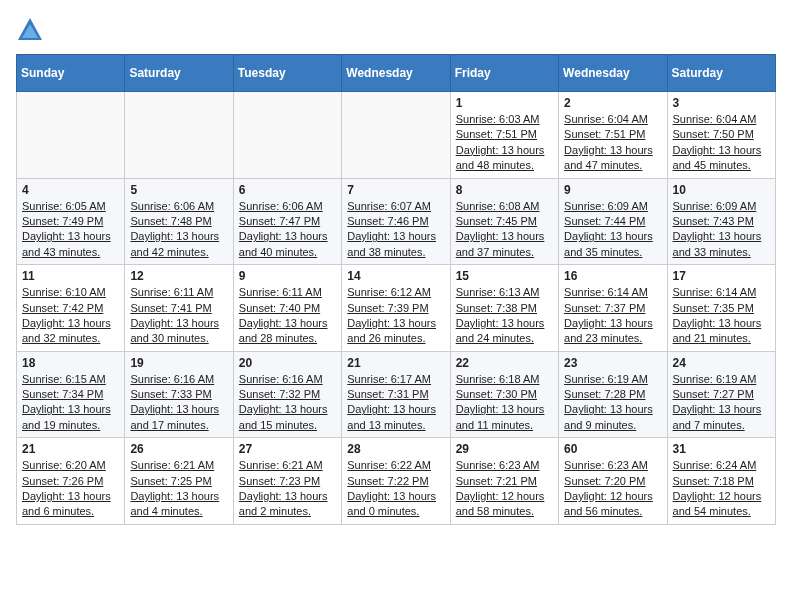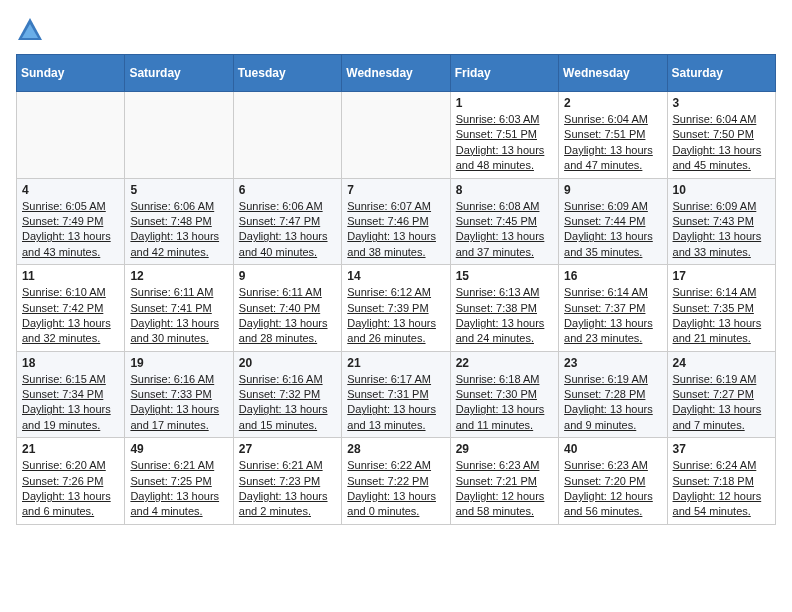--- a/index.html
+++ b/index.html
@@ -234,7 +234,7 @@
           <div class="day-info">Sunrise: 6:20 AM<br>Sunset: 7:26 PM<br>Daylight: 13 hours<br>and 6 minutes.</div>
         </td>
         <td>
-          <span class="day-number">49</span>
+          <span class="day-number">26</span>
           <div class="day-info">Sunrise: 6:21 AM<br>Sunset: 7:25 PM<br>Daylight: 13 hours<br>and 4 minutes.</div>
         </td>
         <td>

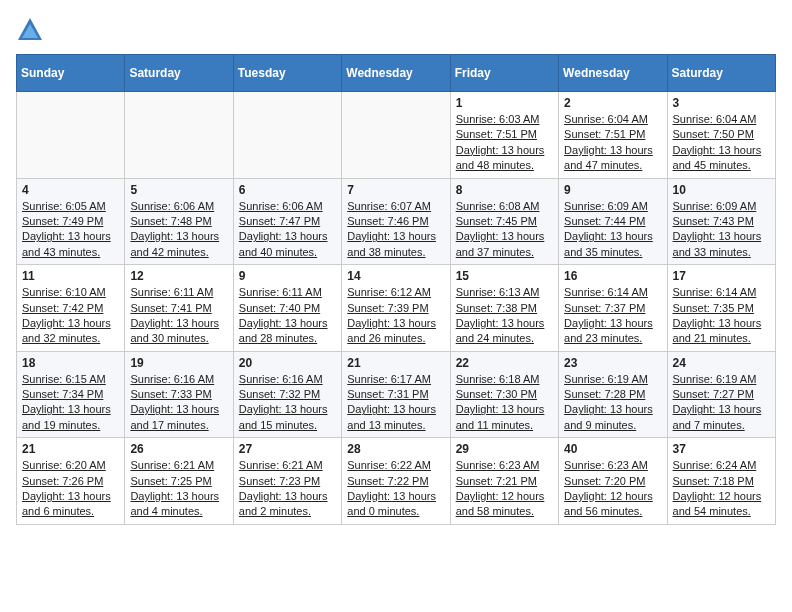--- a/index.html
+++ b/index.html
@@ -250,7 +250,7 @@
           <div class="day-info">Sunrise: 6:23 AM<br>Sunset: 7:21 PM<br>Daylight: 12 hours<br>and 58 minutes.</div>
         </td>
         <td>
-          <span class="day-number">40</span>
+          <span class="day-number">60</span>
           <div class="day-info">Sunrise: 6:23 AM<br>Sunset: 7:20 PM<br>Daylight: 12 hours<br>and 56 minutes.</div>
         </td>
         <td>

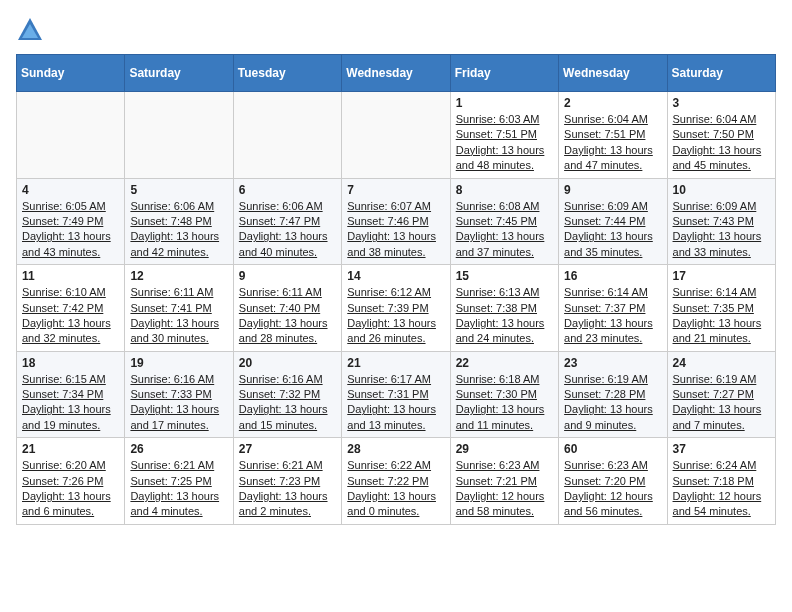--- a/index.html
+++ b/index.html
@@ -254,7 +254,7 @@
           <div class="day-info">Sunrise: 6:23 AM<br>Sunset: 7:20 PM<br>Daylight: 12 hours<br>and 56 minutes.</div>
         </td>
         <td>
-          <span class="day-number">37</span>
+          <span class="day-number">31</span>
           <div class="day-info">Sunrise: 6:24 AM<br>Sunset: 7:18 PM<br>Daylight: 12 hours<br>and 54 minutes.</div>
         </td>
       </tr>

